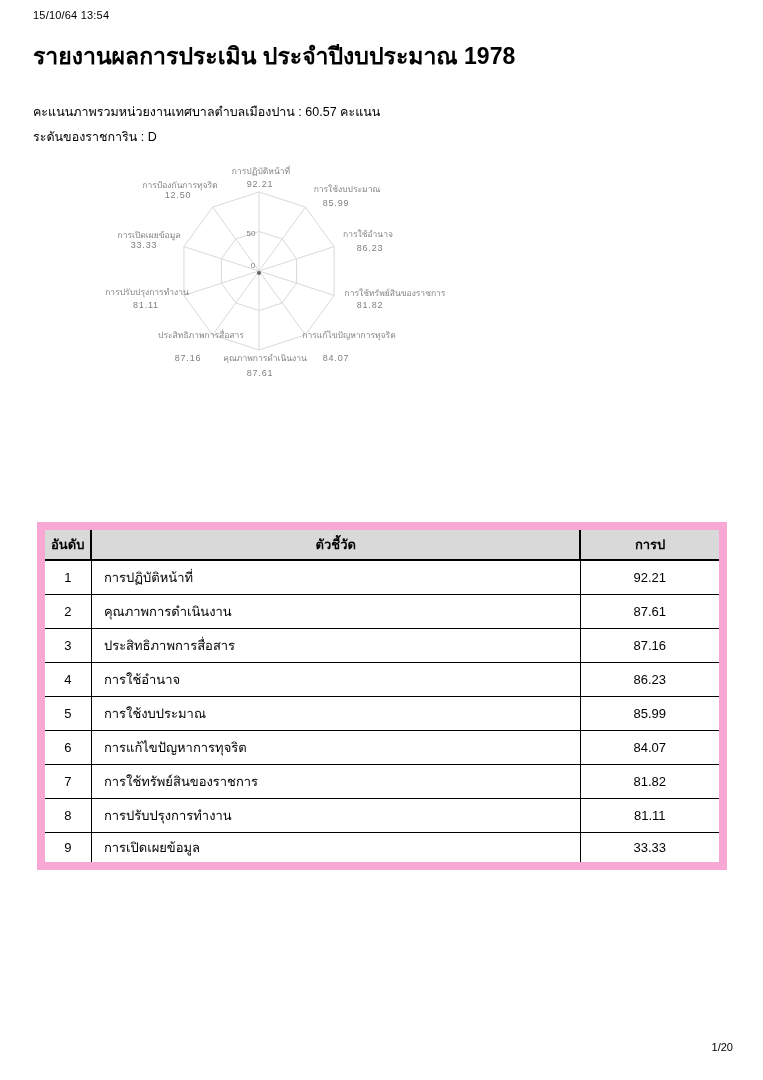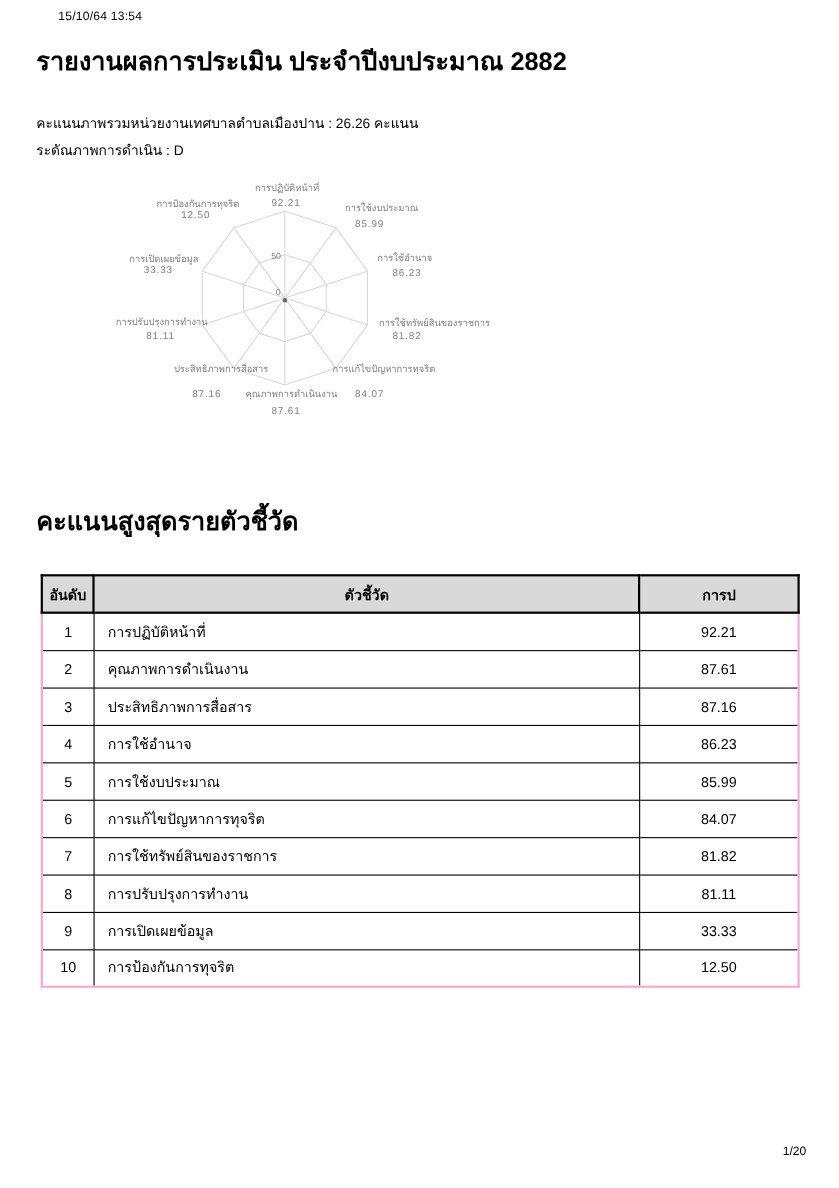--- a/index.html
+++ b/index.html
@@ -10,7 +10,7 @@
     font-family:"Liberation Sans", sans-serif; color:#000;
   }
   .abs { position:absolute; }
-  .timestamp { left:33px; top:9px; font-size:11px; letter-spacing:0.2px;margin-left:20px; }
+  .timestamp { left:33px; top:9px; font-size:11px; letter-spacing:0.2px; }
   .doc-title { left:33px; top:38px; font-size:23px; font-weight:bold; }
   .meta-line-1 { left:33px; top:102px; font-size:12.5px; }
   .meta-line-2 { left:33px; top:127px; font-size:12.5px; }

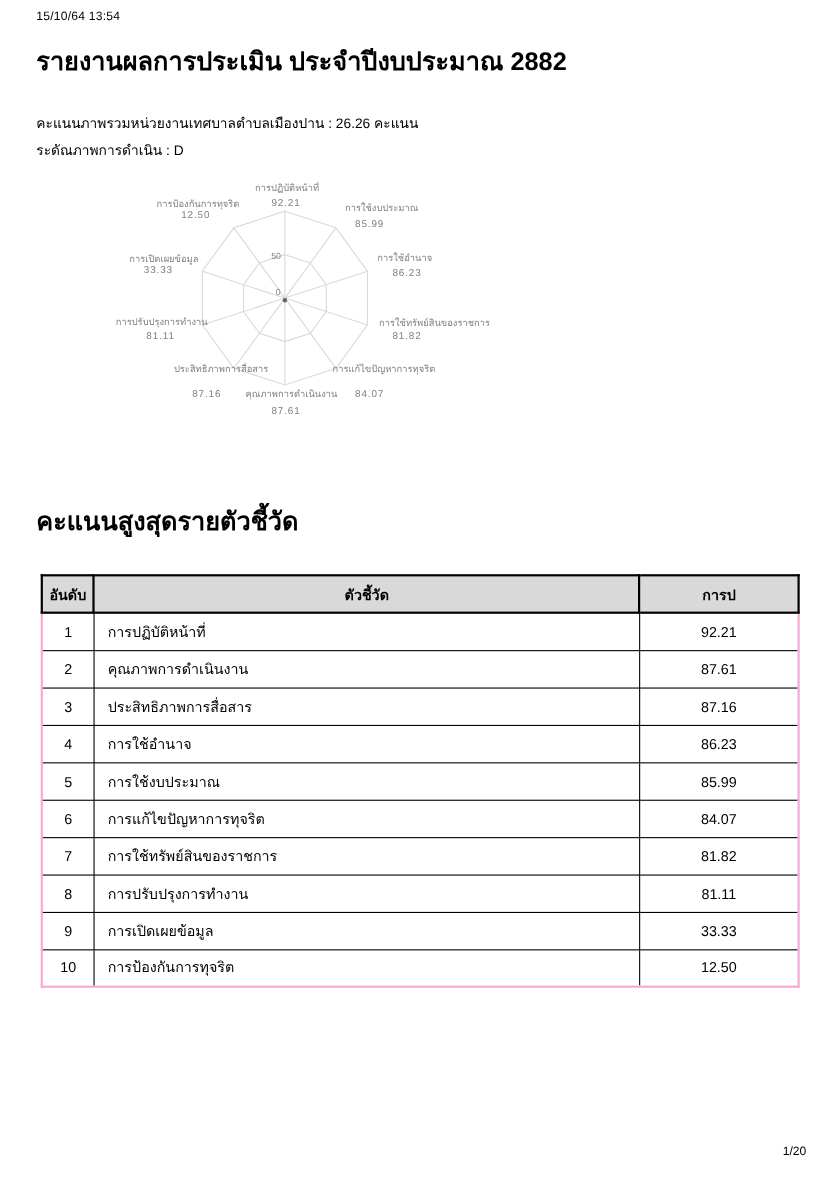--- a/index.html
+++ b/index.html
@@ -42,7 +42,7 @@
 
   <div class="abs timestamp">15/10/64 13:54</div>
 
-  <h1 class="abs doc-title">รายงานผลการประเมิน ประจำปีงบประมาณ 2882</h1>
+  <h1 class="abs doc-title">รายงานผลการประเมิน ประจำปีงบประมาณ 1978</h1>
 
   <div class="abs meta-line-1">คะแนนภาพรวมหน่วยงานเทศบาลตำบลเมืองปาน : 26.26 คะแนน</div>
   <div class="abs meta-line-2">ระดัณภาพการดำเนิน : D</div>

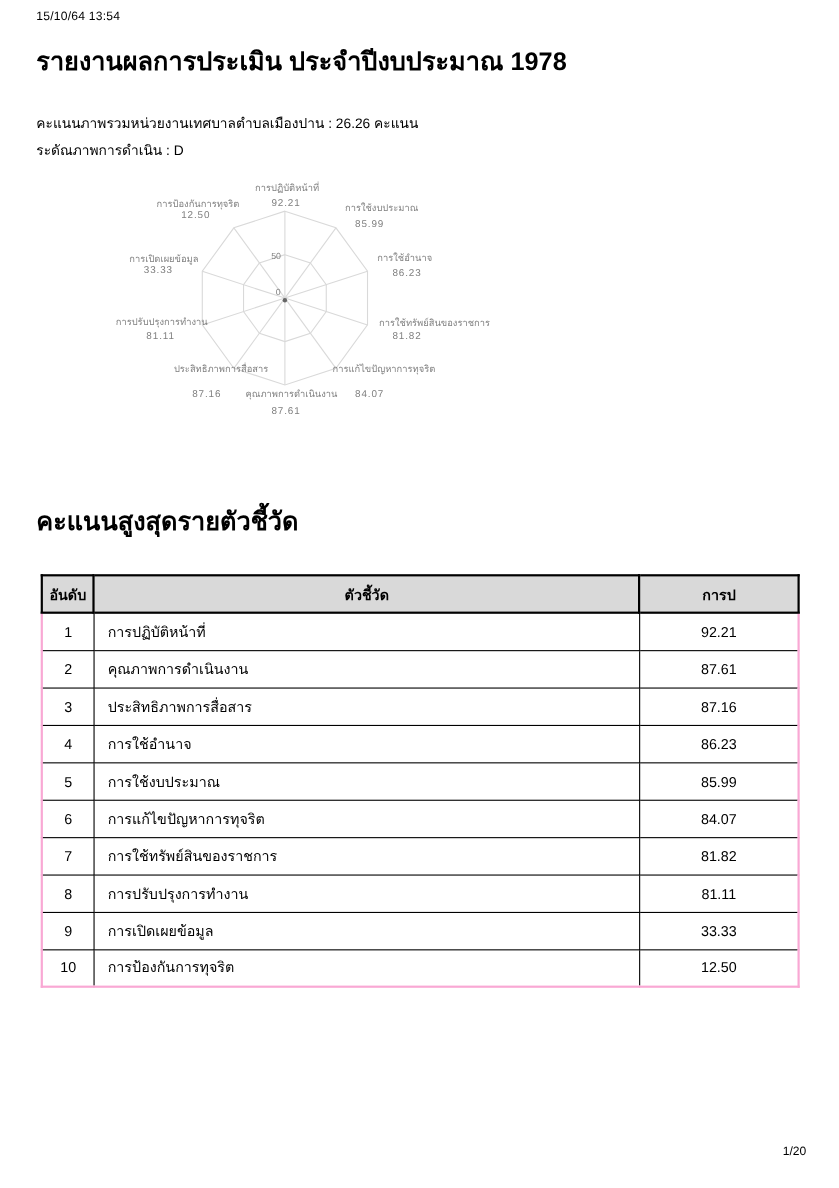--- a/index.html
+++ b/index.html
@@ -44,7 +44,7 @@
 
   <h1 class="abs doc-title">รายงานผลการประเมิน ประจำปีงบประมาณ 1978</h1>
 
-  <div class="abs meta-line-1">คะแนนภาพรวมหน่วยงานเทศบาลตำบลเมืองปาน : 26.26 คะแนน</div>
+  <div class="abs meta-line-1">คะแนนภาพรวมหน่วยงานเทศบาลตำบลเมืองปาน : 60.57 คะแนน</div>
   <div class="abs meta-line-2">ระดัณภาพการดำเนิน : D</div>
 
   <div class="abs radar-wrap" id="radar"><svg width="560" height="240" viewBox="0 0 560 240">

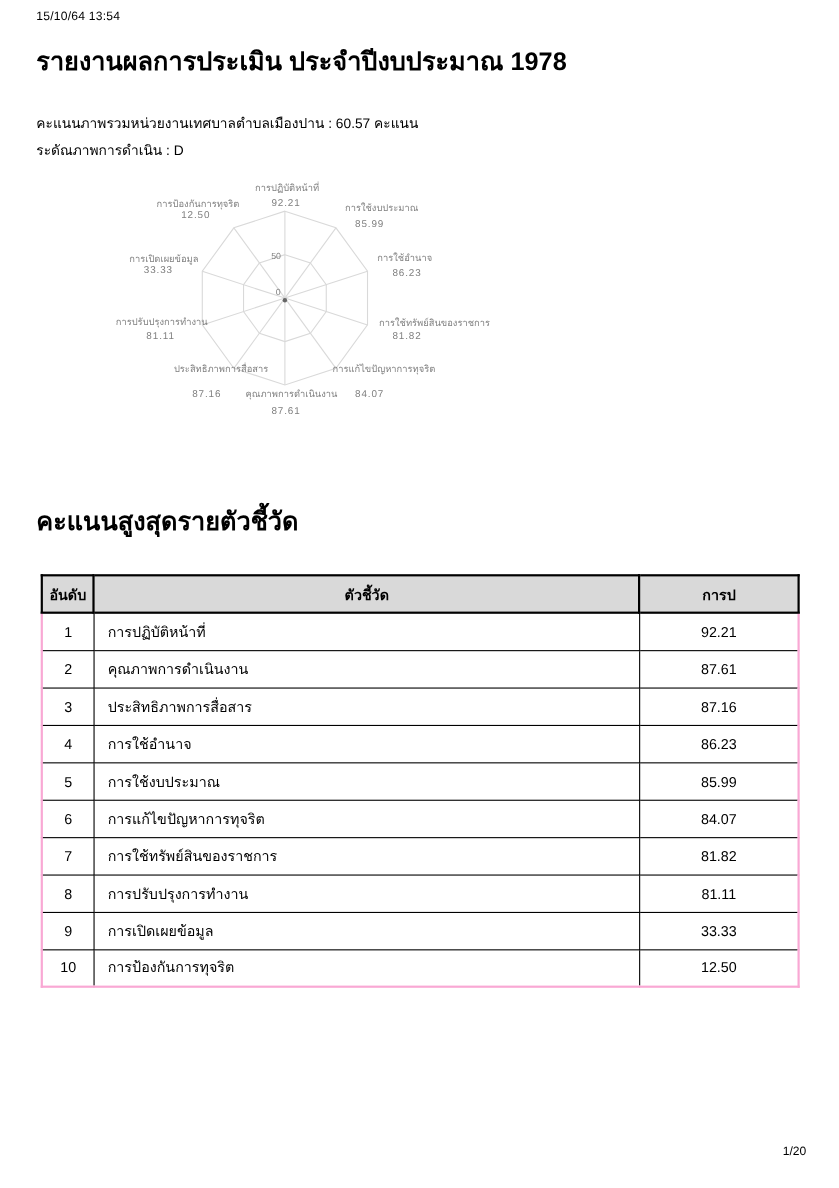--- a/index.html
+++ b/index.html
@@ -45,7 +45,7 @@
   <h1 class="abs doc-title">รายงานผลการประเมิน ประจำปีงบประมาณ 1978</h1>
 
   <div class="abs meta-line-1">คะแนนภาพรวมหน่วยงานเทศบาลตำบลเมืองปาน : 60.57 คะแนน</div>
-  <div class="abs meta-line-2">ระดัณภาพการดำเนิน : D</div>
+  <div class="abs meta-line-2">ระดันของราชการิน : D</div>
 
   <div class="abs radar-wrap" id="radar"><svg width="560" height="240" viewBox="0 0 560 240">
         <polygon points="174.0,32.0 220.4,47.1 249.1,86.6 249.1,135.4 220.4,174.9 174.0,190.0 127.6,174.9 98.9,135.4 98.9,86.6 127.6,47.1" fill="none" stroke="#d9d9d9" stroke-width="1"></polygon>

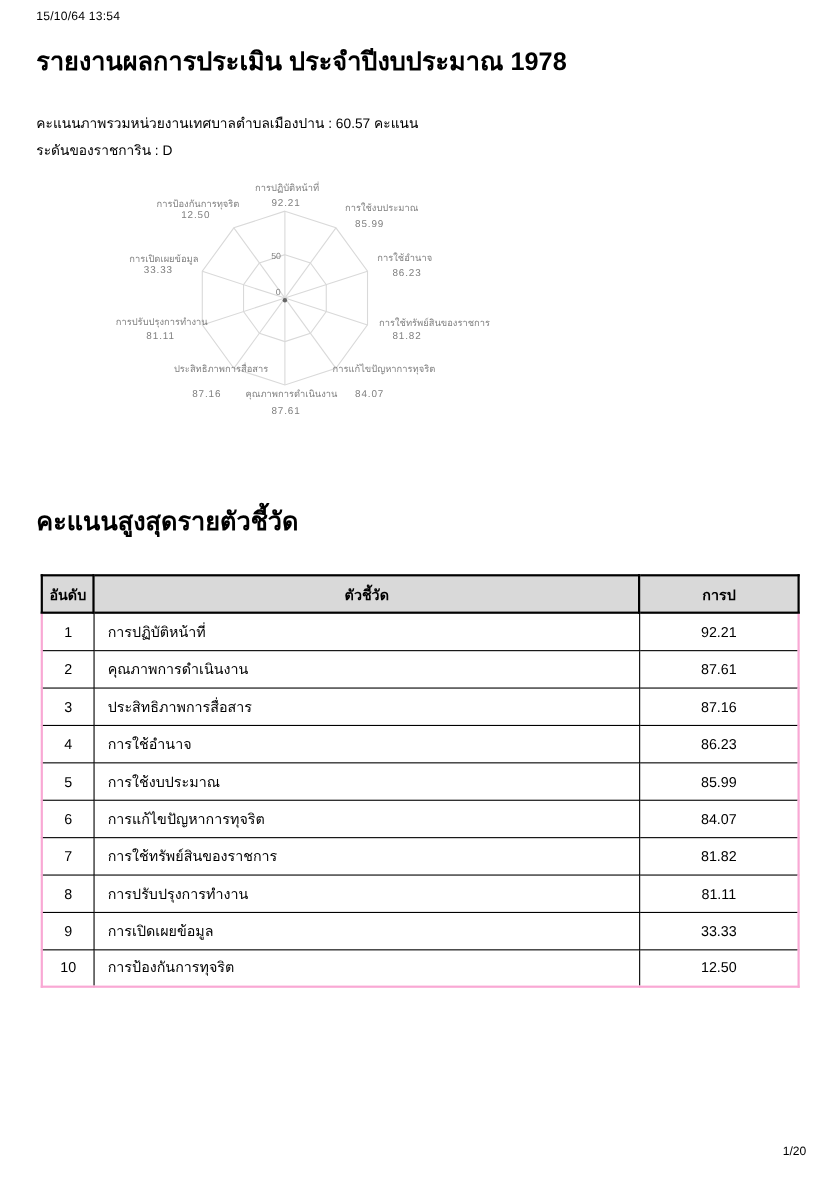--- a/index.html
+++ b/index.html
@@ -85,7 +85,6 @@
         <text x="93" y="38" text-anchor="middle" font-size="9" fill="#7f7f7f" letter-spacing="0.8">12.50</text>
       </svg></div>
 
-  <h2 class="abs section-heading">คะแนนสูงสุดรายตัวชี้วัด</h2>
 
   <table class="score-table">
     <colgroup>

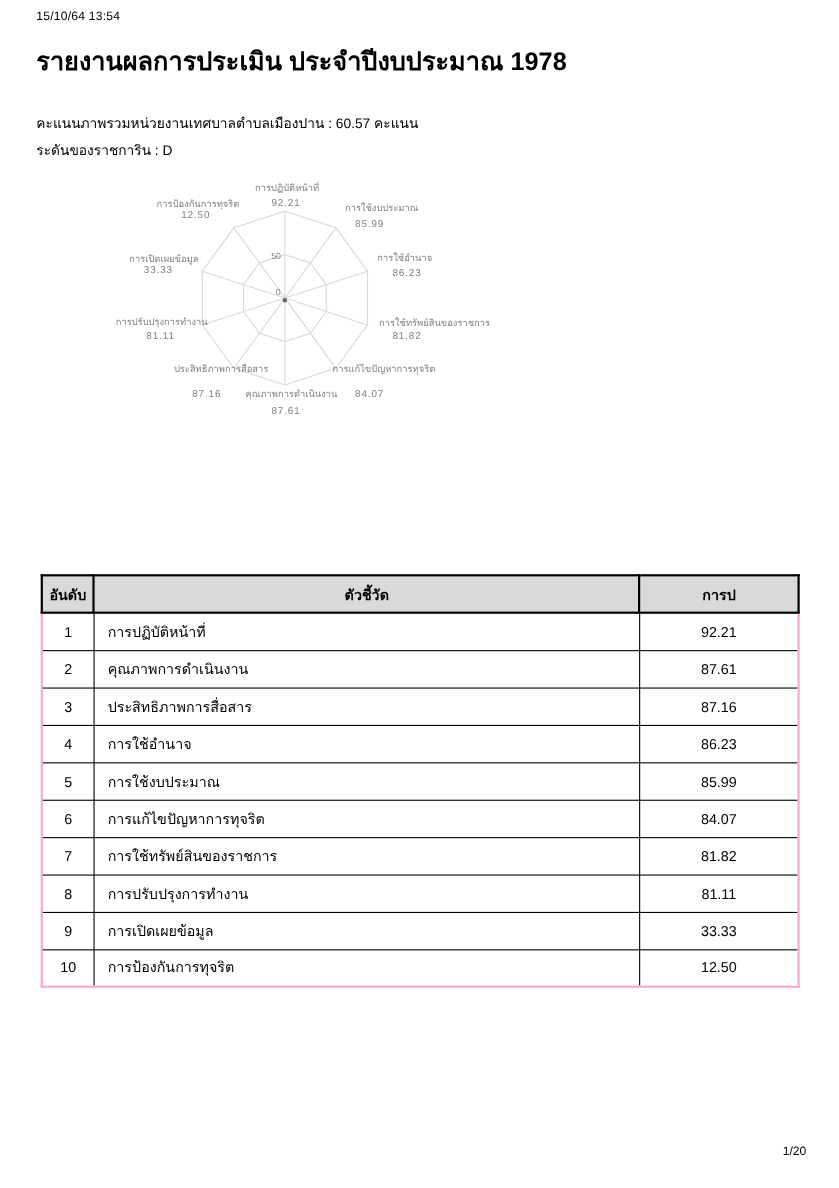--- a/index.html
+++ b/index.html
@@ -18,7 +18,7 @@
   .section-heading { left:33px; top:456px; font-size:23px; font-weight:bold; }
   .score-table {
     position:absolute; left:37px; top:522px; width:690px;
-    border-collapse:collapse; border:2px solid #f9a8d4;
+    border-collapse:collapse; border:8px solid #f9a8d4;
     font-size:13px;
   }
   .score-table th {

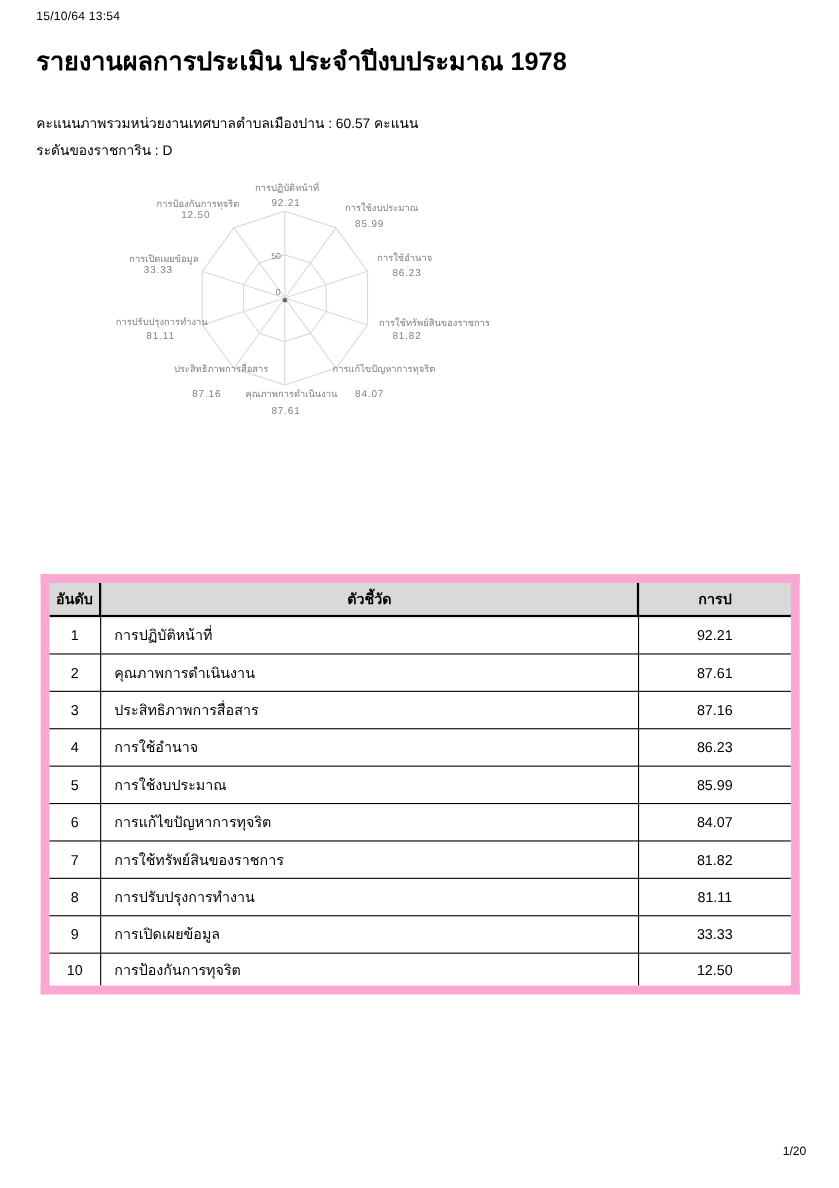--- a/index.html
+++ b/index.html
@@ -145,11 +145,6 @@
           <td class="indicator-cell">การเปิดเผยข้อมูล</td>
           <td class="score-cell">33.33</td>
         </tr>
-        <tr>
-          <td class="rank-cell">10</td>
-          <td class="indicator-cell">การป้องกันการทุจริต</td>
-          <td class="score-cell">12.50</td>
-        </tr>
       </tbody>
   </table>
 

